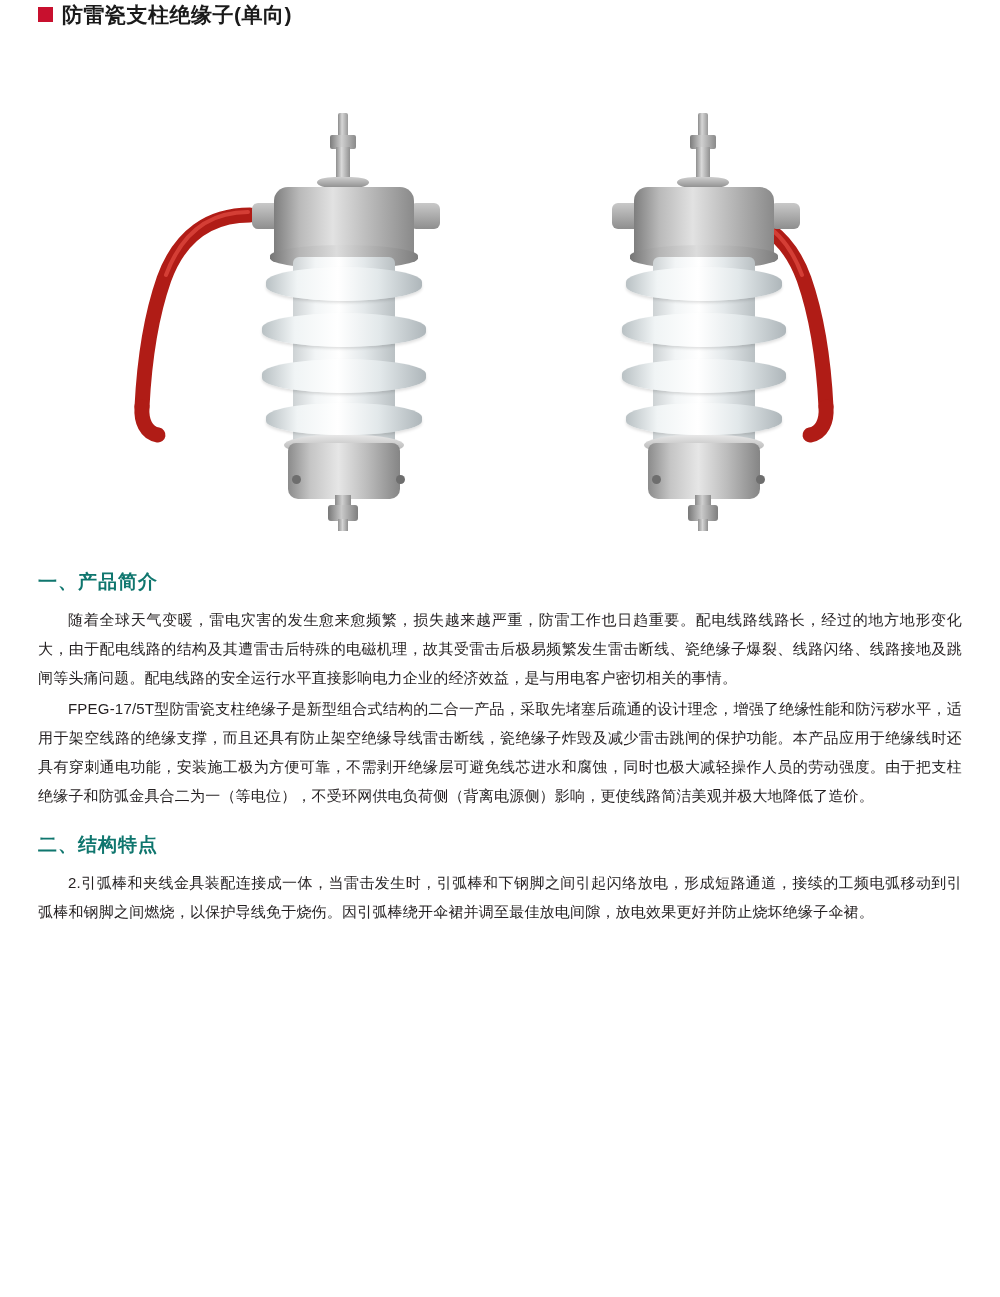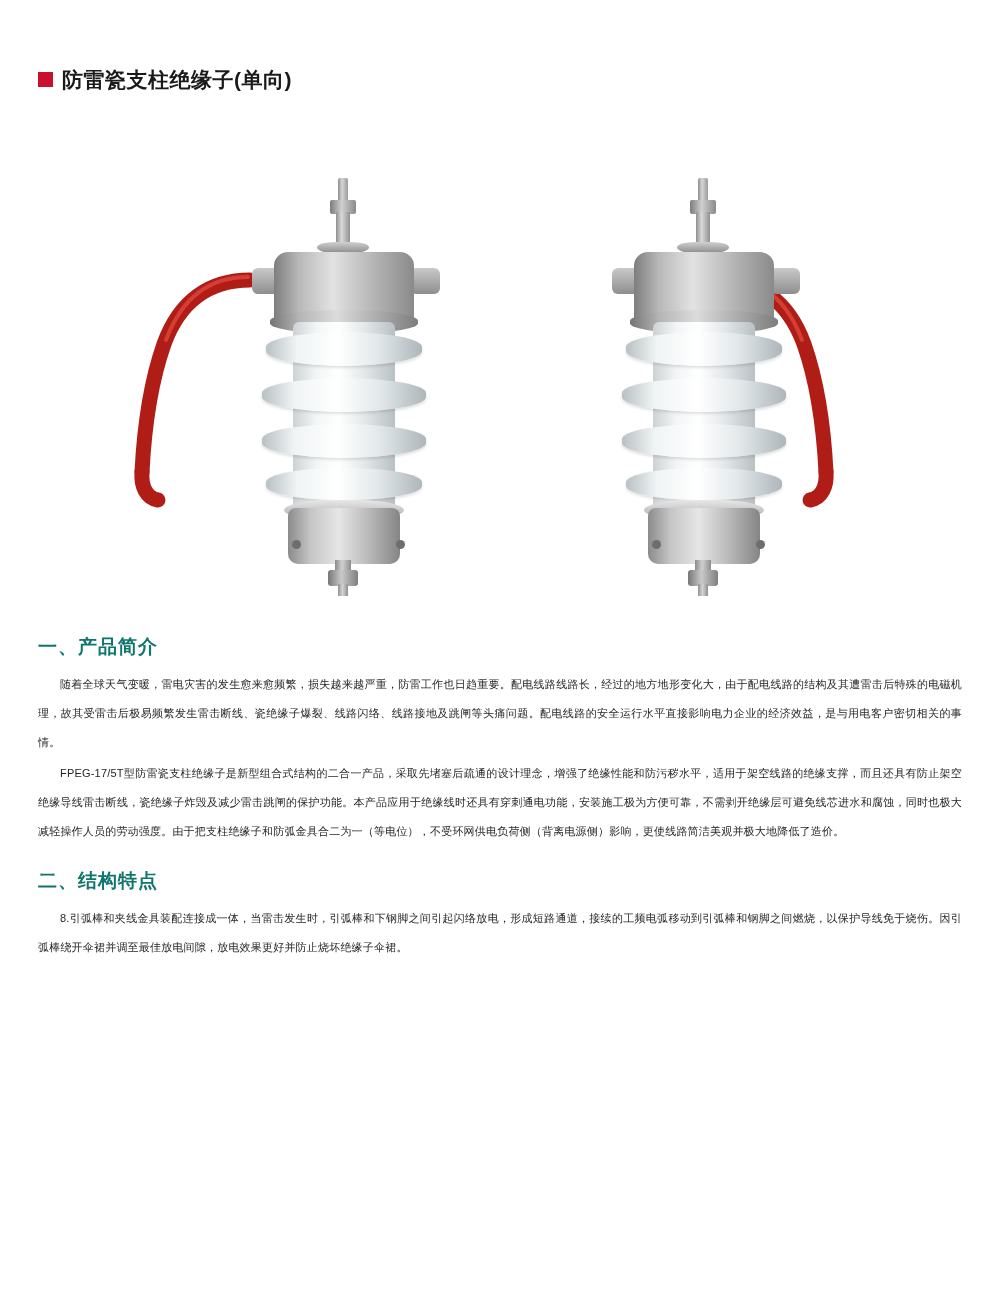--- a/index.html
+++ b/index.html
@@ -27,8 +27,7 @@
   .title-row {
     display: flex;
     align-items: center;
-    padding-top: 22px;
-    margin-top: 47px;
+    padding-top: 4px;
   }
   .title-marker {
     width: 15px;

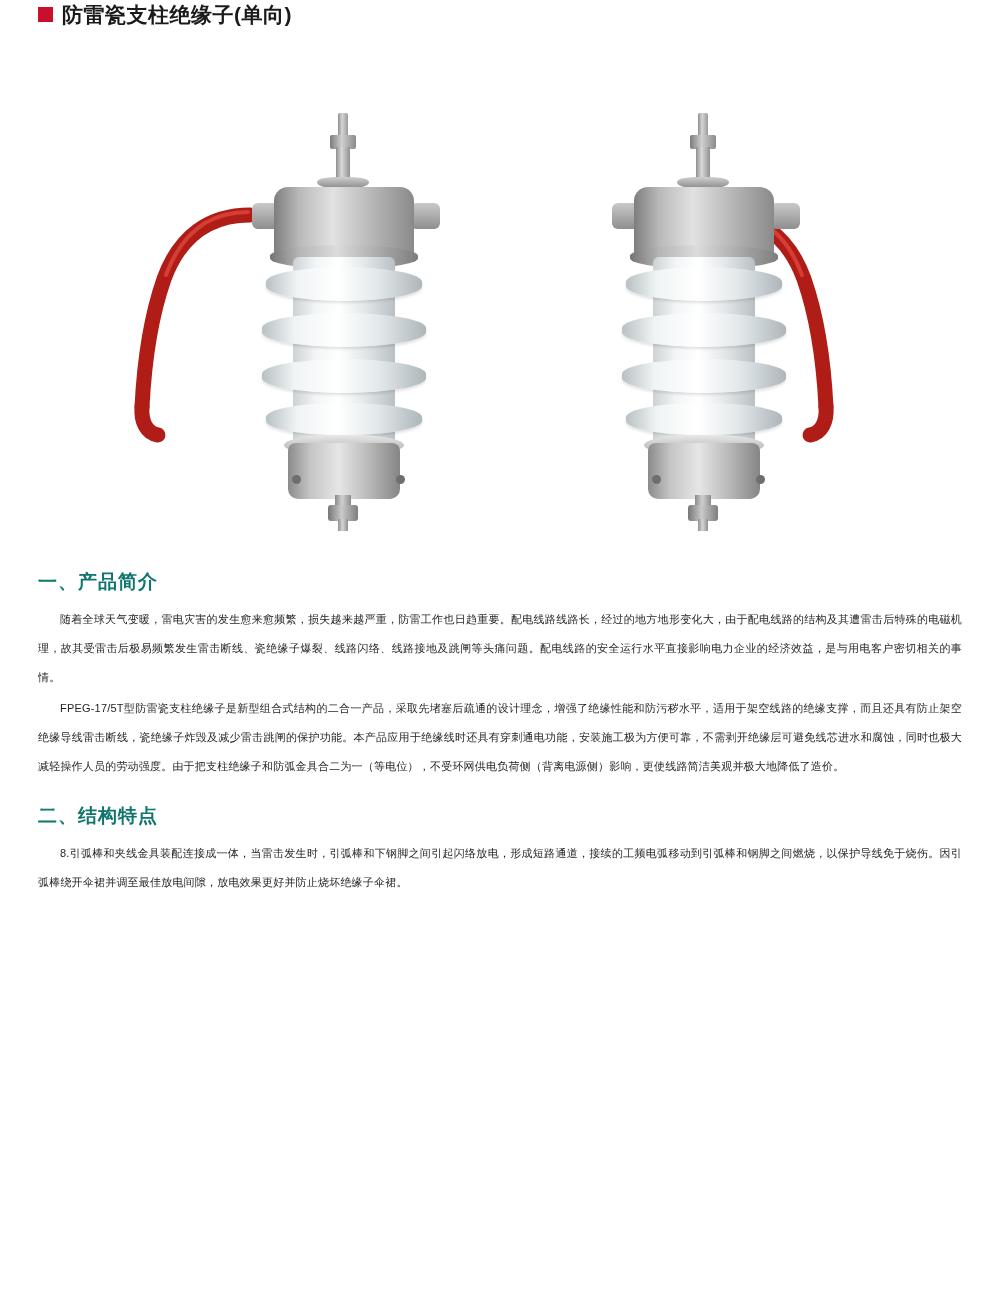--- a/index.html
+++ b/index.html
@@ -224,7 +224,7 @@
     letter-spacing: 1px;
   }
   .para {
-    font-size: 11px;
+    font-size: 15px;
     line-height: 29px;
     text-align: justify;
     text-justify: inter-ideograph;

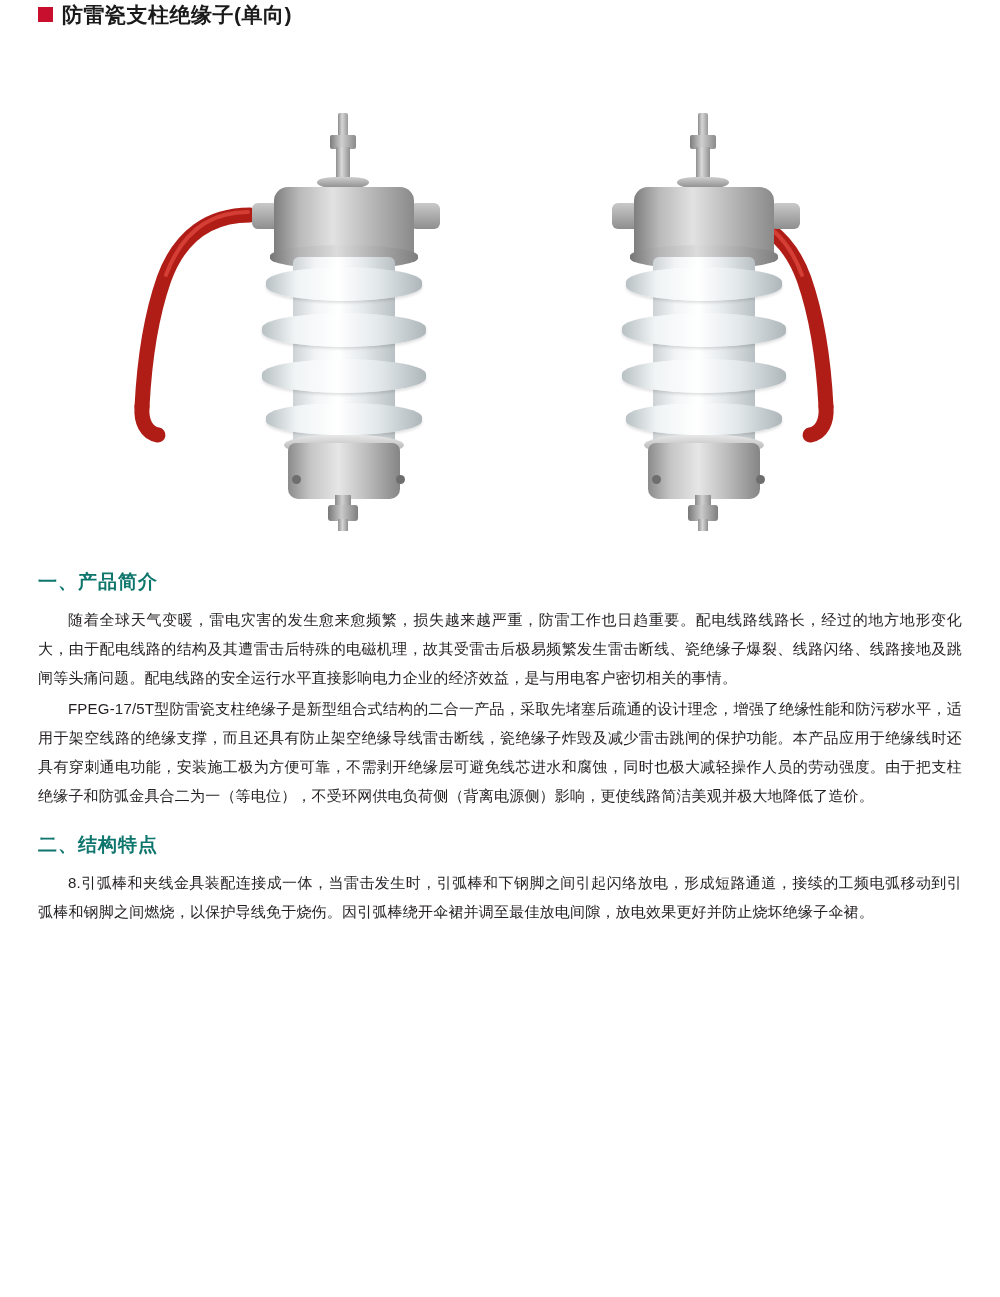--- a/index.html
+++ b/index.html
@@ -316,7 +316,7 @@
 
   <div class="section sec2">
     <h2 class="section-heading">二、结构特点</h2>
-    <p class="para">8.引弧棒和夹线金具装配连接成一体，当雷击发生时，引弧棒和下钢脚之间引起闪络放电，形成短路通道，接续的工频电弧移动到引弧棒和钢脚之间燃烧，以保护导线免于烧伤。因引弧棒绕开伞裙并调至最佳放电间隙，放电效果更好并防止烧坏绝缘子伞裙。</p>
+    <p class="para">2.引弧棒和夹线金具装配连接成一体，当雷击发生时，引弧棒和下钢脚之间引起闪络放电，形成短路通道，接续的工频电弧移动到引弧棒和钢脚之间燃烧，以保护导线免于烧伤。因引弧棒绕开伞裙并调至最佳放电间隙，放电效果更好并防止烧坏绝缘子伞裙。</p>
   </div>
 
 </div>

